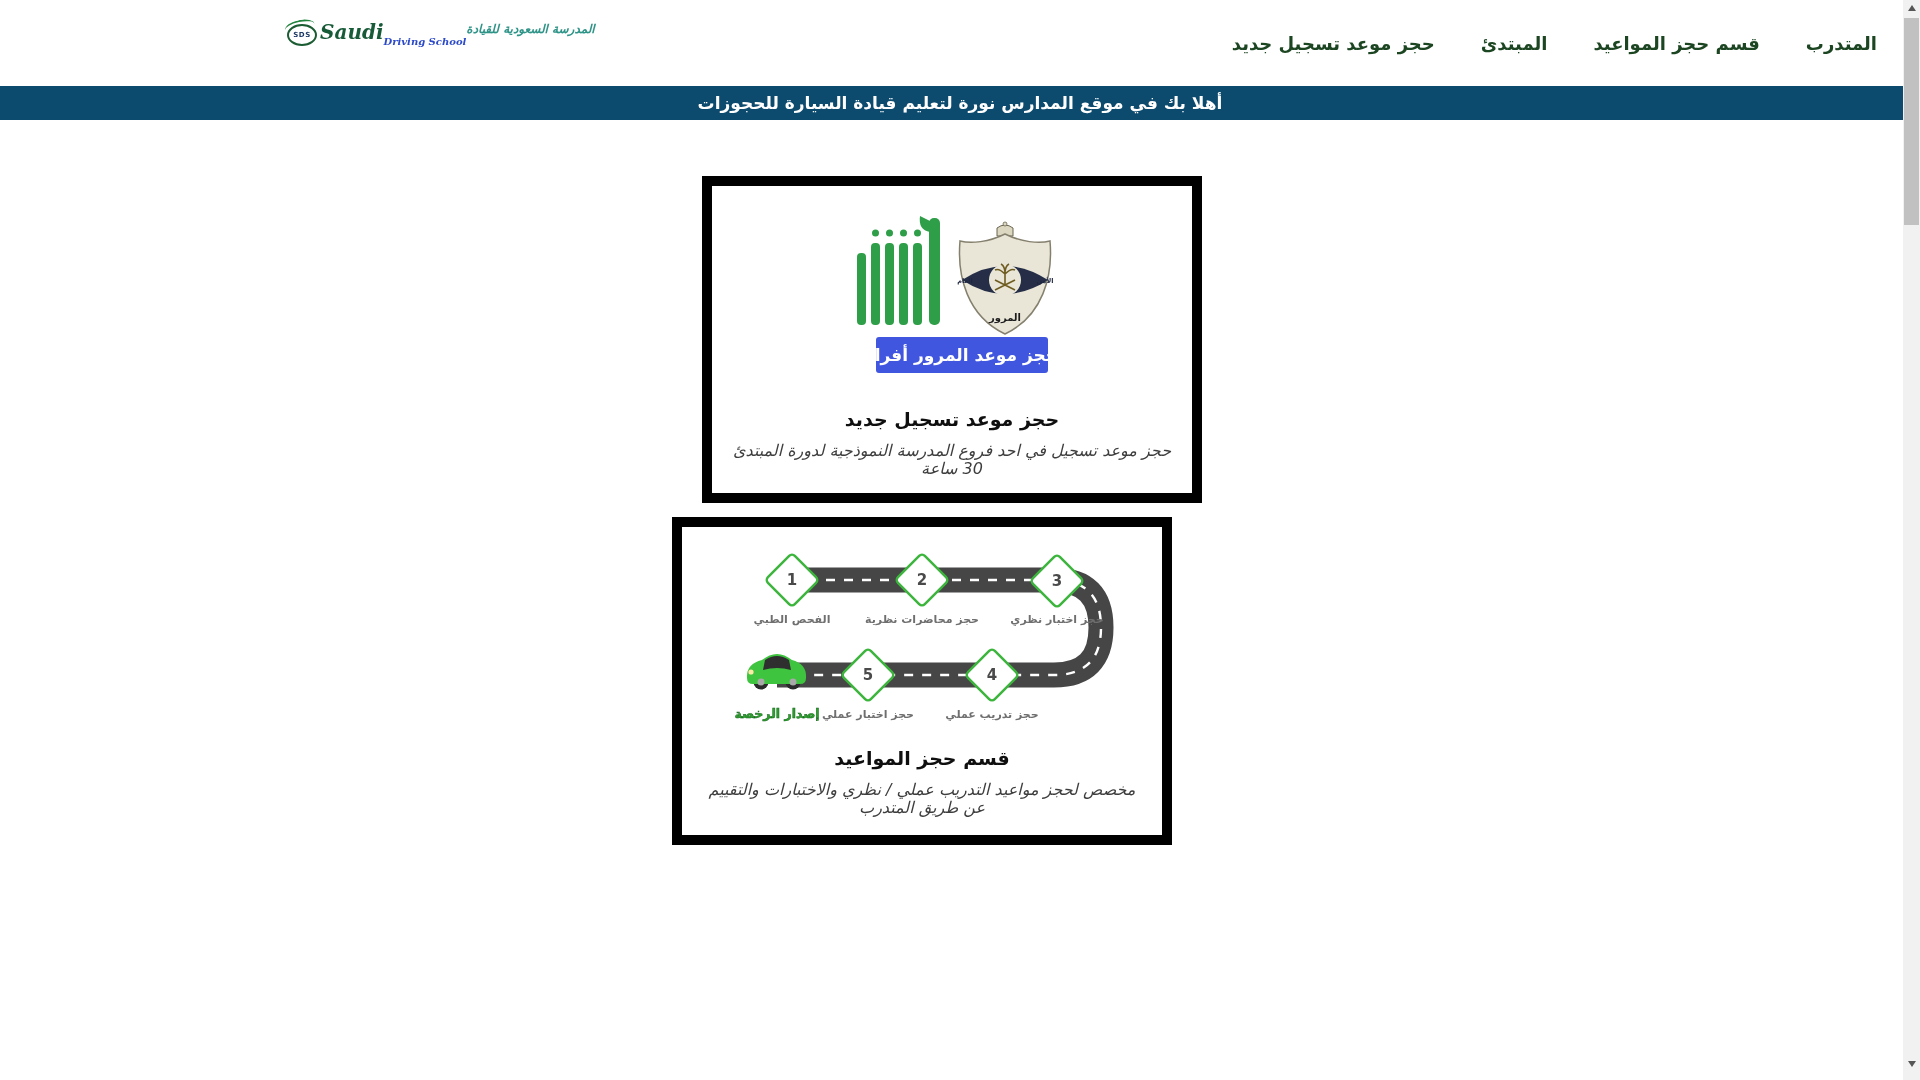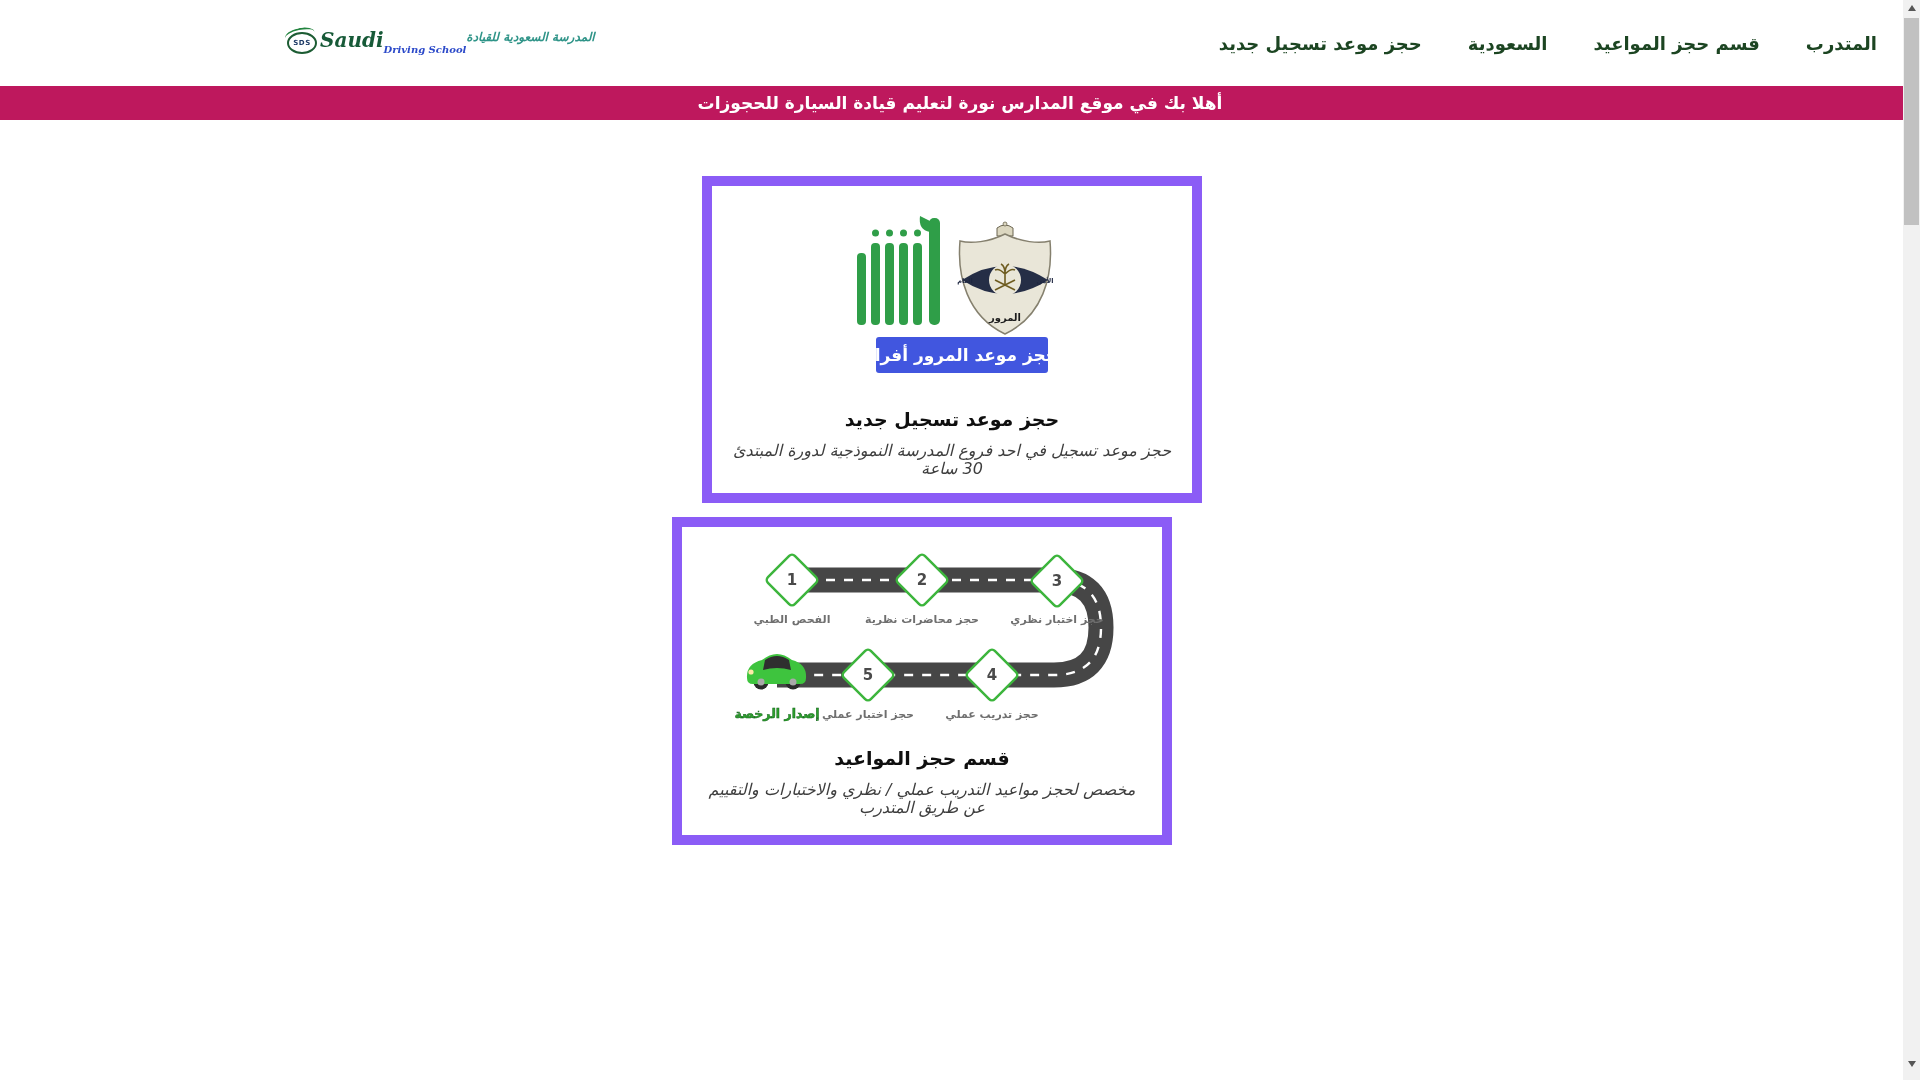--- a/index.html
+++ b/index.html
@@ -9,7 +9,7 @@
 
   
   .header { position:absolute; left:0; top:0; width:1920px; height:86px; background:#fff; }
-  .logo { position:absolute; left:287px; top:30px; display:flex; align-items:center; gap:3px; }
+  .logo { position:absolute; left:287px; top:22px; display:flex; align-items:center; gap:3px; }
   .logo-badge { position:relative; width:30px; height:22px; border:2px solid #1c5c33;
                 border-radius:50%; display:flex; align-items:center; justify-content:center; }
   .logo-badge .sds { font-size:7px; font-weight:bold; color:#1d3a66; letter-spacing:.5px; }

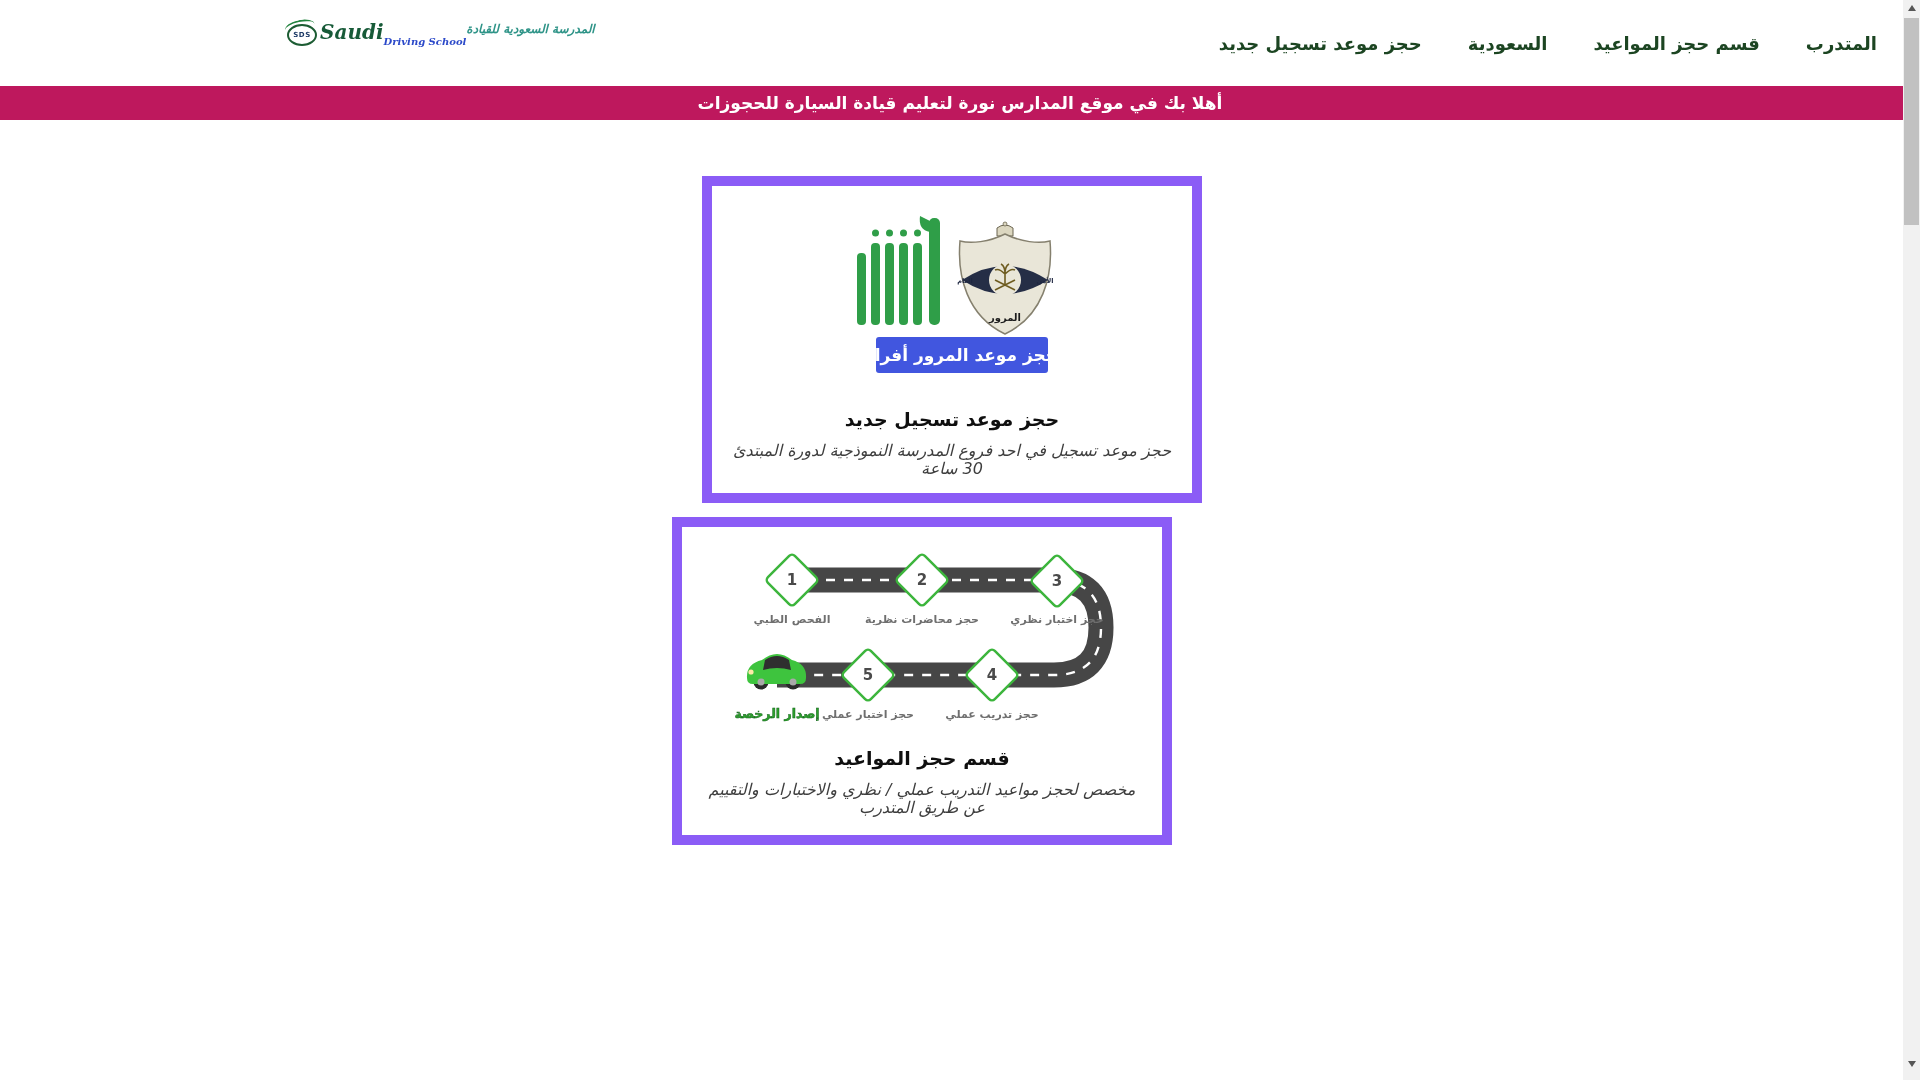--- a/index.html
+++ b/index.html
@@ -74,7 +74,7 @@
     <div class="nav">
       <span class="nav-item">المتدرب</span>
       <span class="nav-item">قسم حجز المواعيد</span>
-      <span class="nav-item">السعودية</span>
+      <span class="nav-item">المبتدئ</span>
       <span class="nav-item">حجز موعد تسجيل جديد</span>
     </div>
   </div>

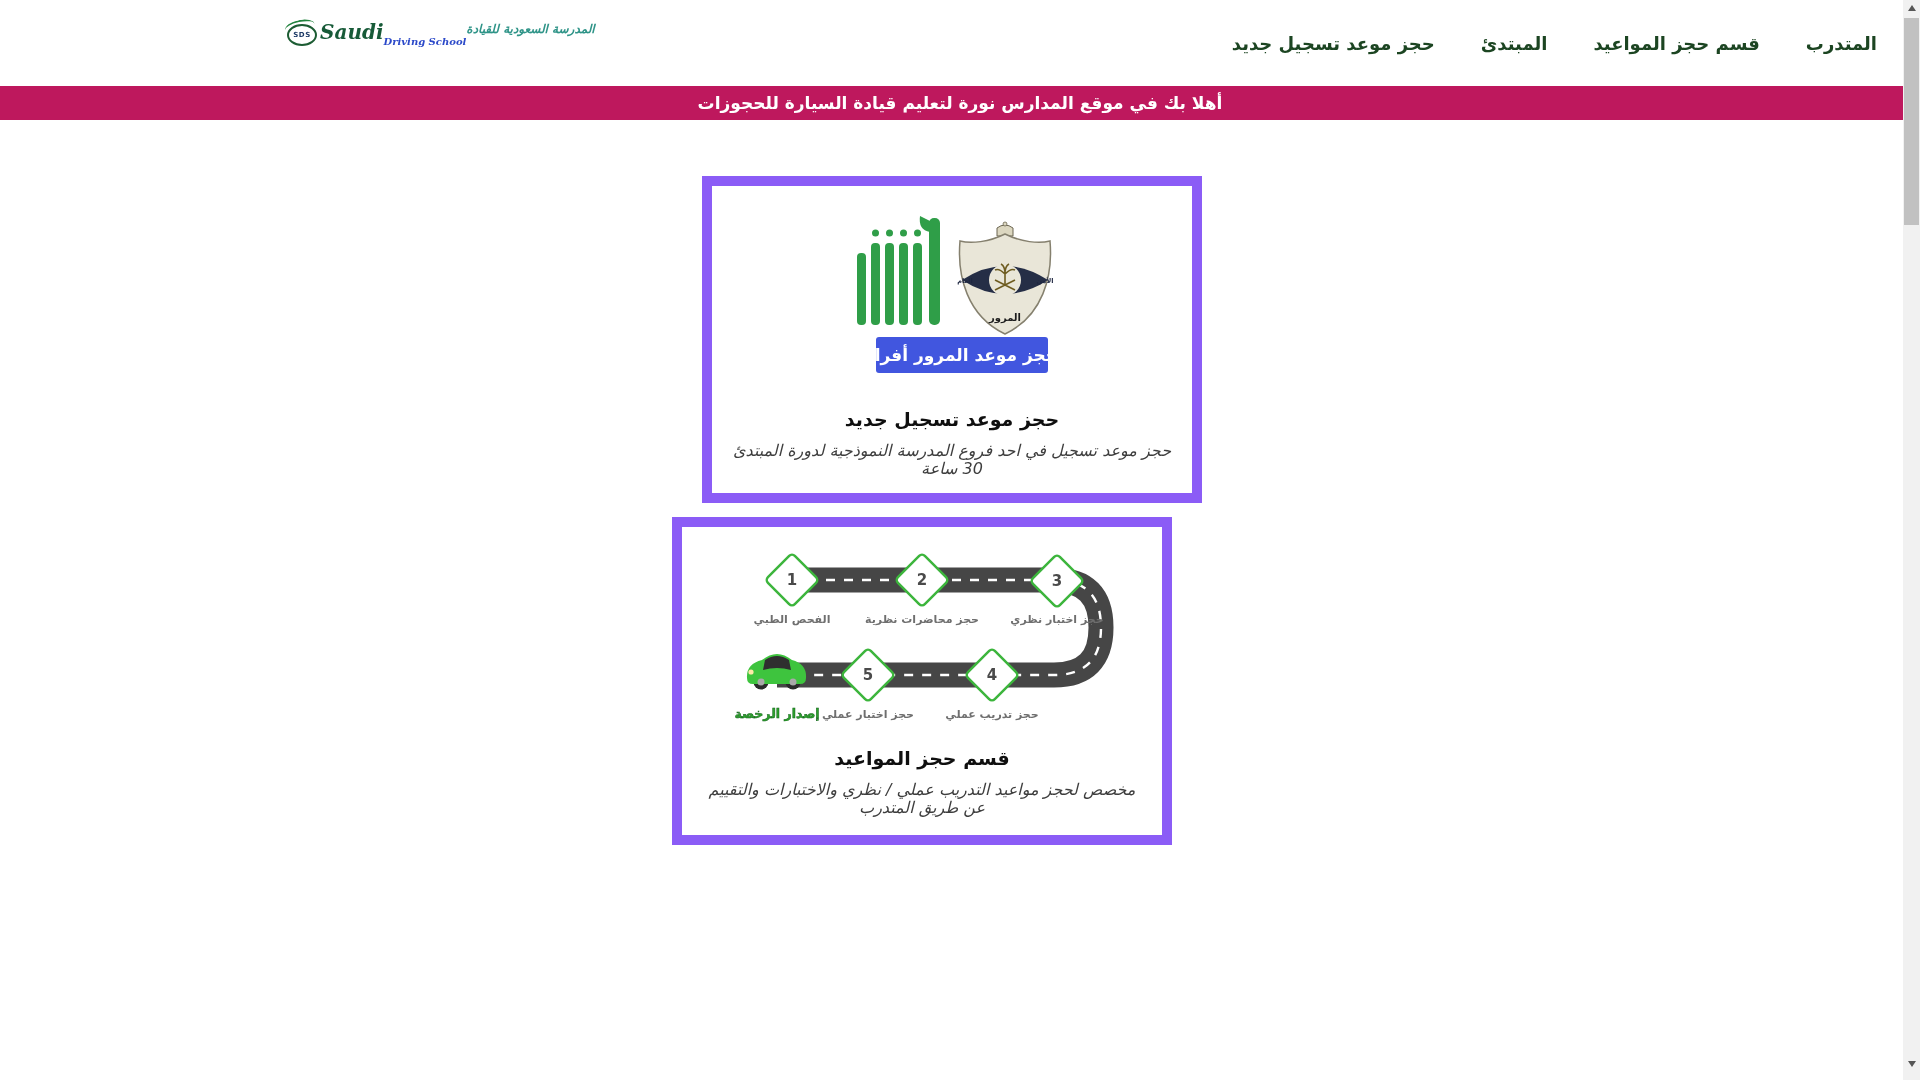--- a/index.html
+++ b/index.html
@@ -25,7 +25,7 @@
   .nav-item { font-size:18px; font-weight:bold; color:#1c4522; white-space:nowrap; cursor:pointer; }
 
   
-  .banner { position:absolute; left:0; top:86px; width:1920px; height:34px; background:#be185d;
+  .banner { position:absolute; left:0; top:86px; width:1920px; height:34px; background:#0c4a6e;
             display:flex; align-items:center; justify-content:center; }
   .banner-text { color:#fff; font-size:17px; font-weight:bold; direction:rtl; }
 

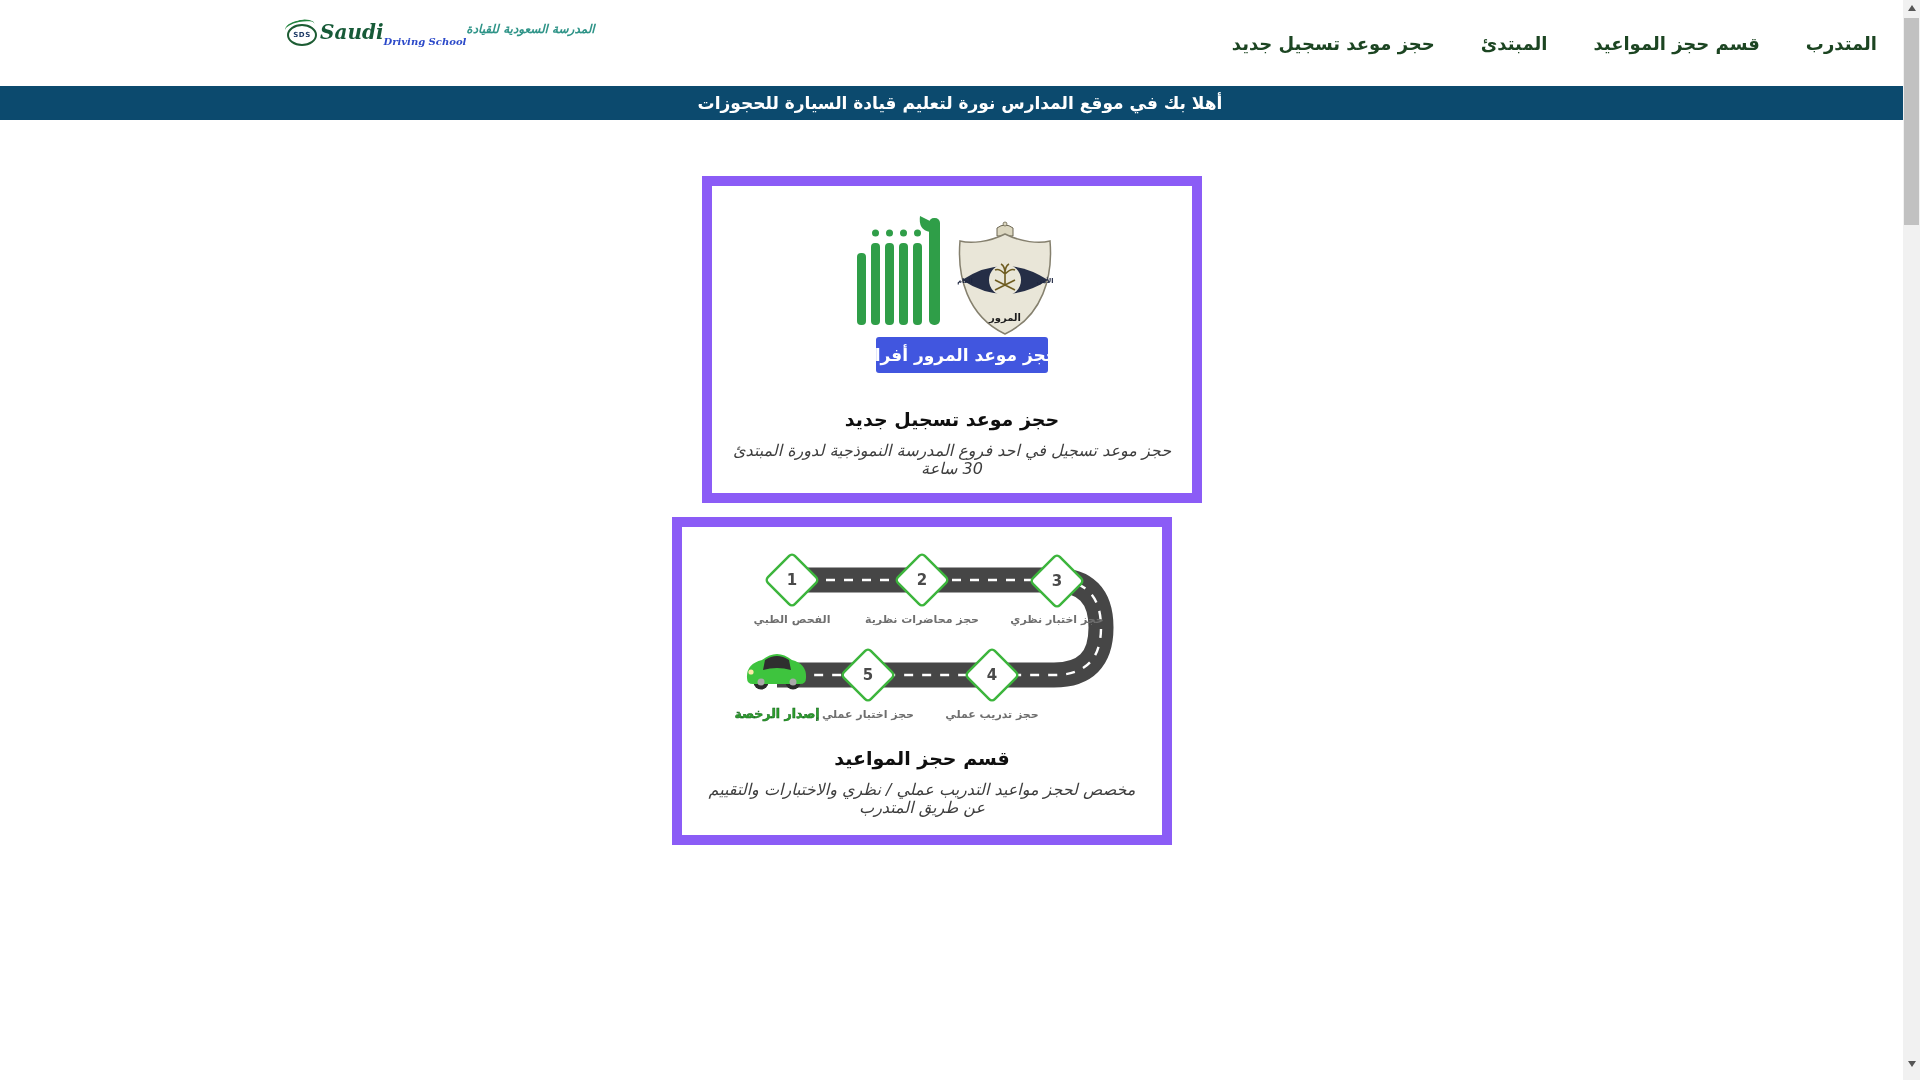--- a/index.html
+++ b/index.html
@@ -30,7 +30,7 @@
   .banner-text { color:#fff; font-size:17px; font-weight:bold; direction:rtl; }
 
   
-  .card { position:absolute; width:500px; border:10px solid #8b5cf6; background:#fff;
+  .card { position:absolute; width:500px; border:10px solid #000000; background:#fff;
           display:flex; flex-direction:column; align-items:center; cursor:pointer; }
   .card-registration { left:702px; top:176px; height:327px; }
   .card-appointments { left:672px; top:517px; height:328px; }

